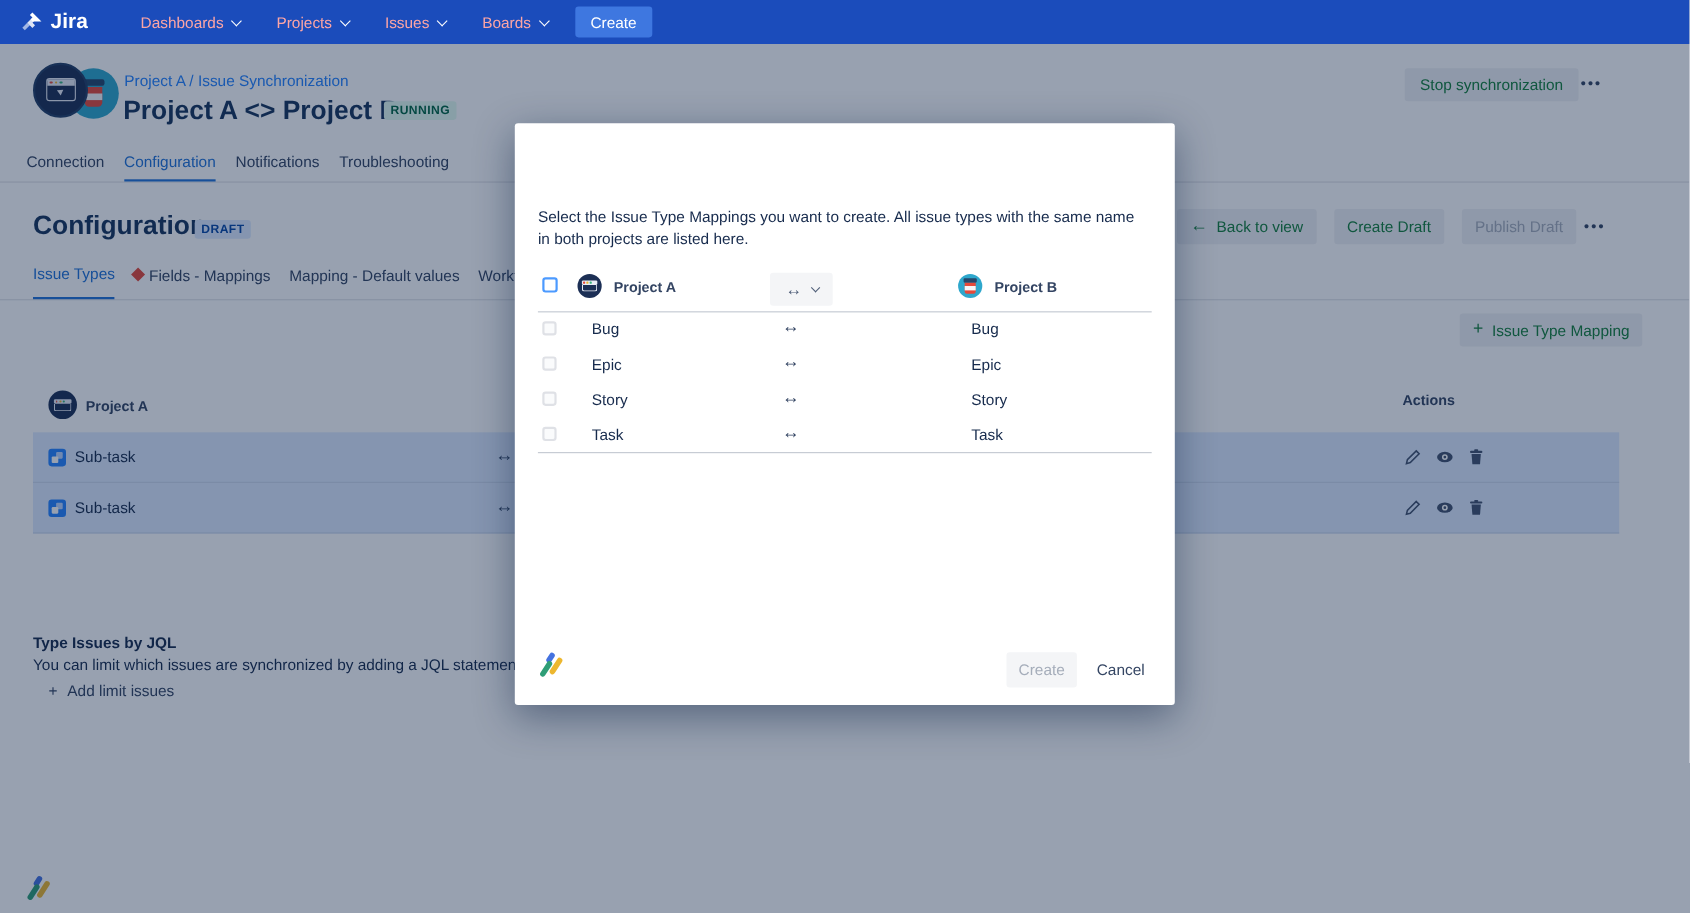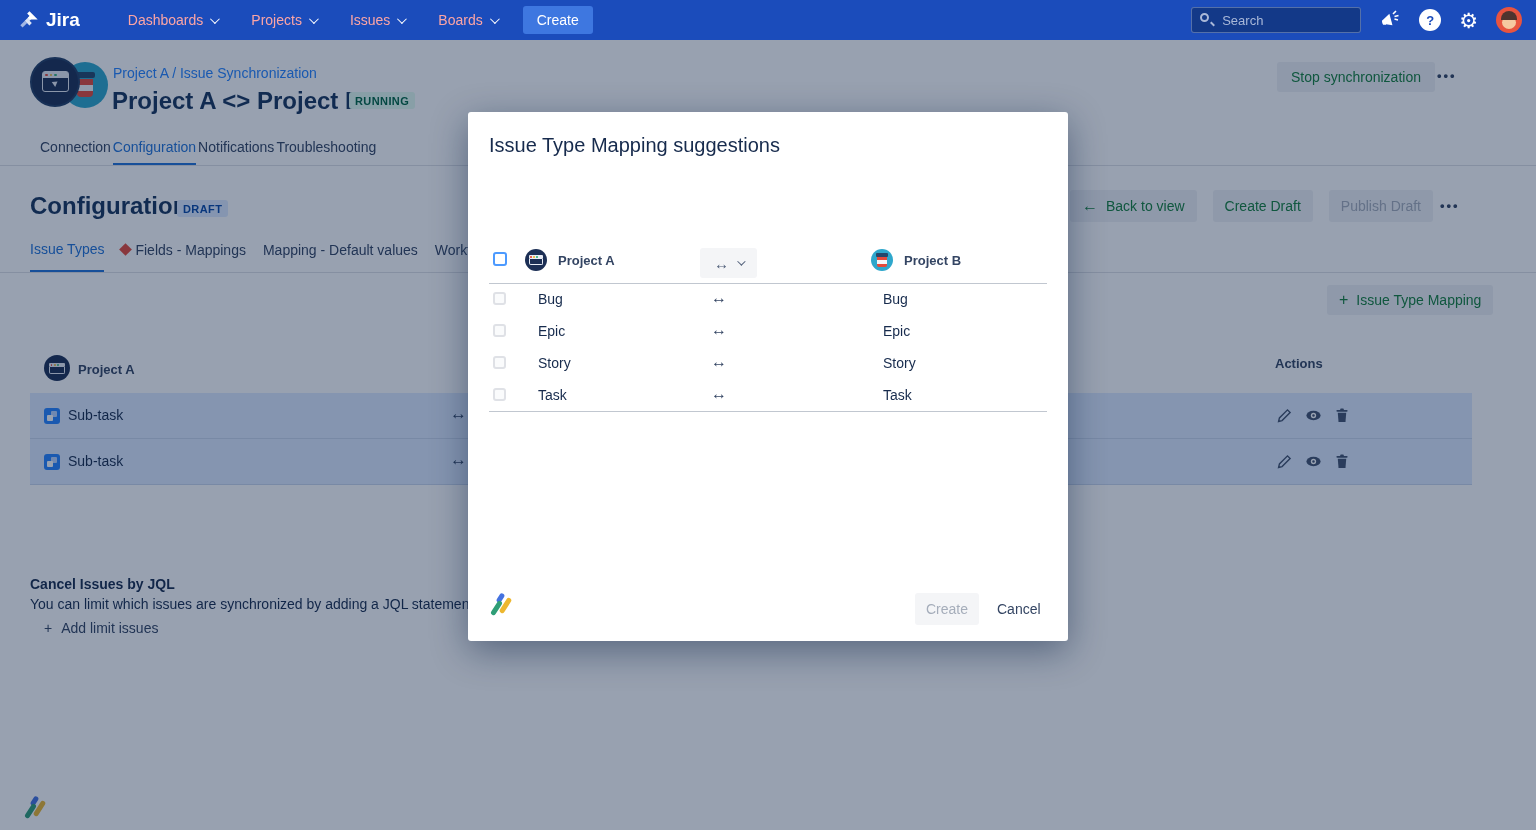--- a/index.html
+++ b/index.html
@@ -170,31 +170,6 @@
       </span>
   </div>
   <button class="create-btn">Create</button>
-  <div class="nav-right">
-    <span class="search-wrap">
-      <i class="mag"></i>
-      <input class="search-input" type="text" placeholder="Search" style="">
-    </span>
-    <button class="nav-ico">
-      <svg width="22" height="20" viewBox="0 0 22 20">
-        <path d="M3 9l9-5v12l-9-4z" fill="#fff" transform="rotate(-15 10 10)"></path>
-        <path d="M3 9v4l3 .8v-4z" fill="#fff" transform="rotate(-15 10 10)"></path>
-        <path d="M14 4l3-3M15.5 6.5l4-1M15.5 9l3.5 1" stroke="#fff" stroke-width="1.6" fill="none"></path>
-      </svg>
-    </button>
-    <button class="nav-ico">
-      <span class="help-circle">?</span>
-    </button>
-    <button class="nav-ico">
-      <span class="gear-glyph">⚙</span>
-    </button>
-    <button class="nav-ico">
-      <span class="user-avatar">
-          <span class="face"></span>
-          <span class="hair"></span>
-        </span>
-    </button>
-  </div>
 </div>
 
 <div id="content">

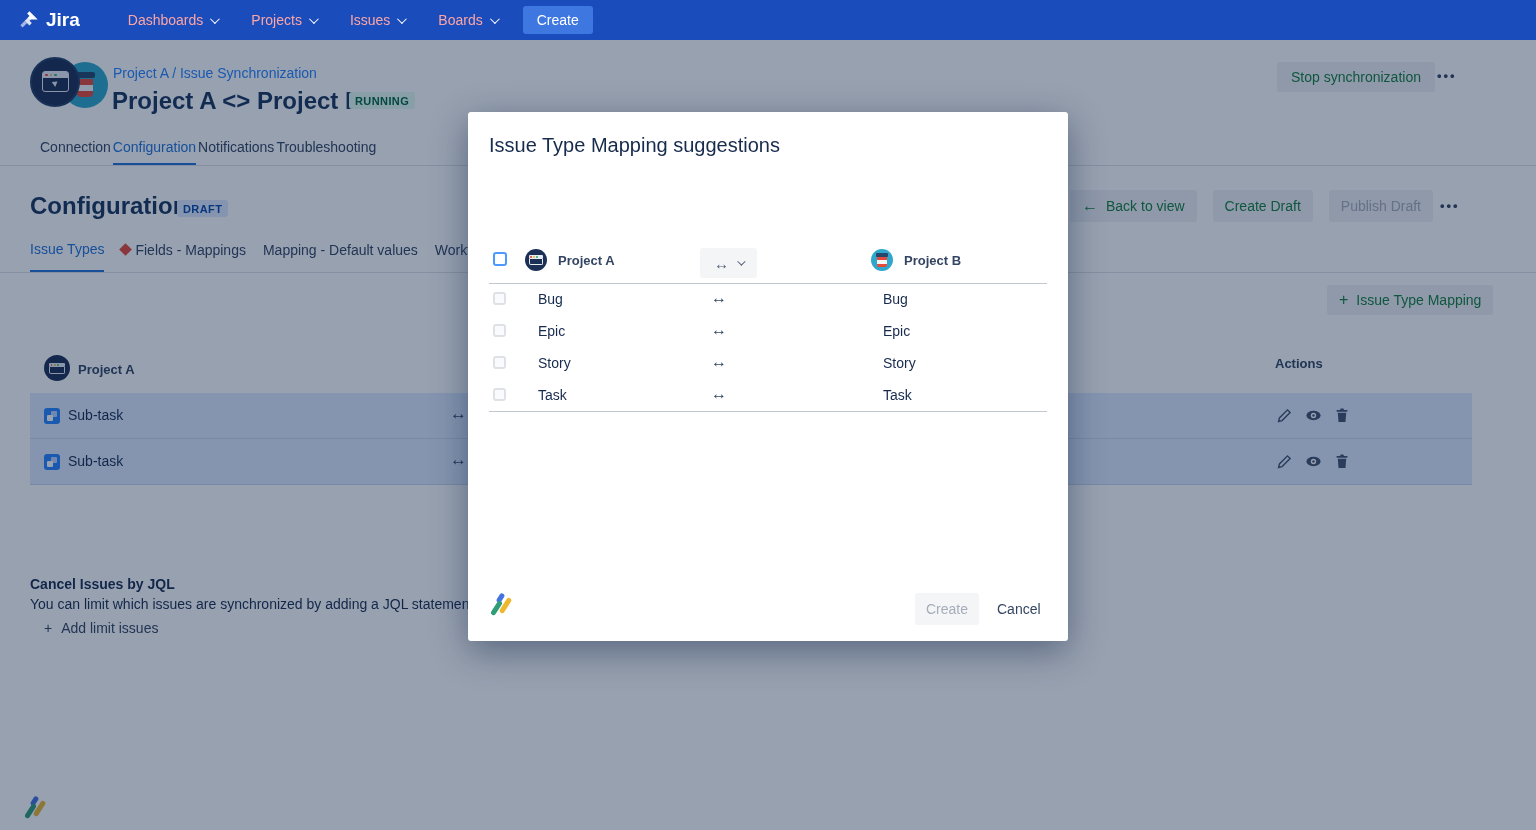--- a/index.html
+++ b/index.html
@@ -54,7 +54,7 @@
   .mb-1 { position:absolute; left:1437px; top:28px; }
   .mb-2 { position:absolute; left:1440px; top:158px; }
 
-  .tabs { position:absolute; left:0; top:99px; width:1536px; height:27px; border-bottom:1px solid #DFE1E6; display:flex; gap:2px; padding-left:40px; }
+  .tabs { position:absolute; left:0; top:99px; width:1536px; height:27px; border-bottom:1px solid #DFE1E6; display:flex; gap:18px; padding-left:24px; }
   .tab { font-size:14px; color:#344563; padding-bottom:8px; cursor:pointer; }
   .tab.active { color:#2173D8; border-bottom:2px solid #2173D8; }
 

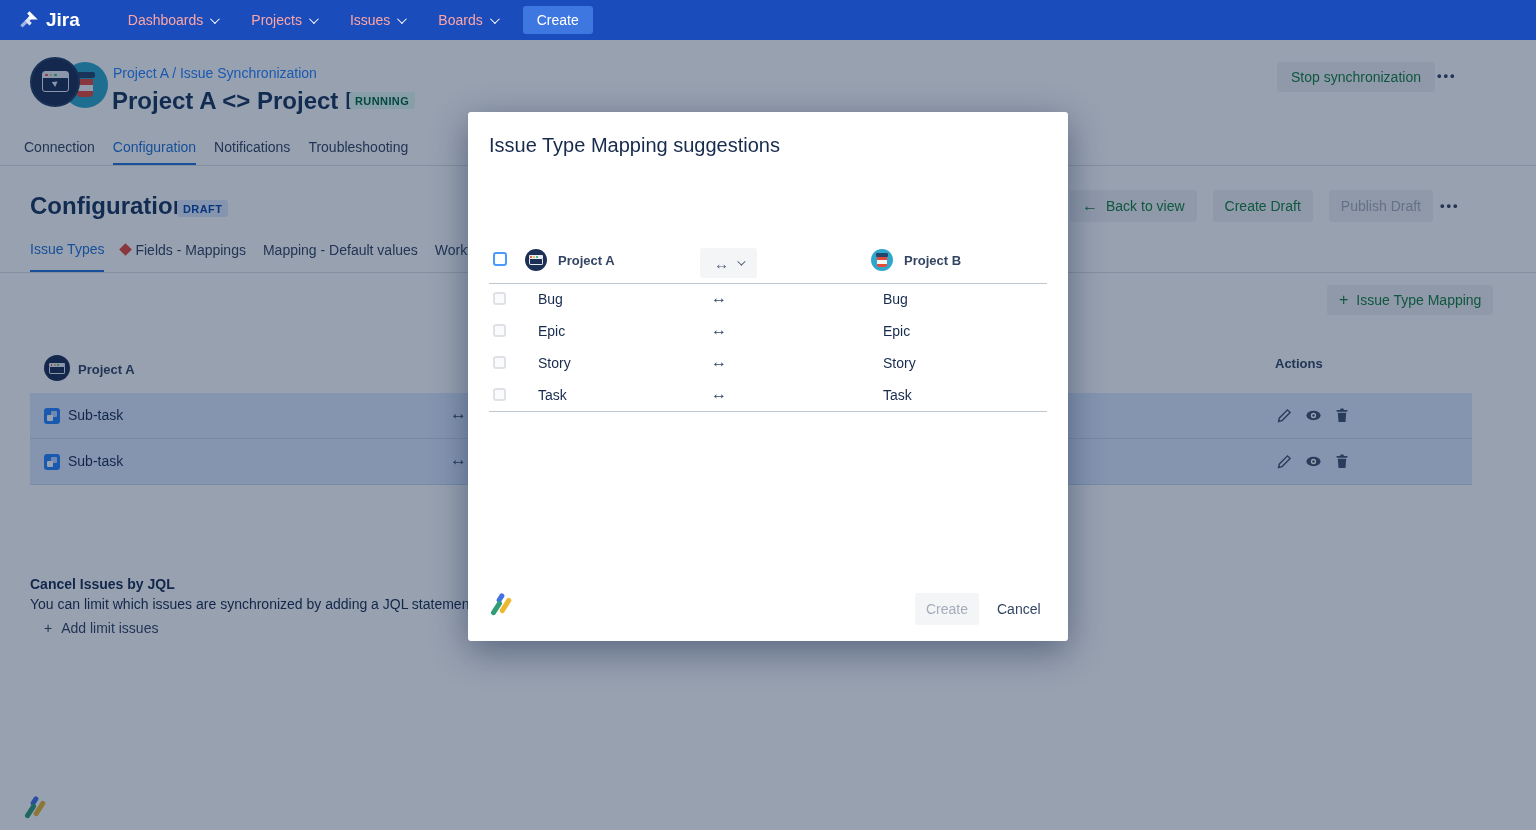--- a/index.html
+++ b/index.html
@@ -322,7 +322,6 @@
 <div class="overlay"></div>
 
 <div class="modal">
-  <h2 class="m-title">Issue Type Mapping suggestions</h2>
 
   <div class="m-head">
     <span class="cb cb-blue"></span>

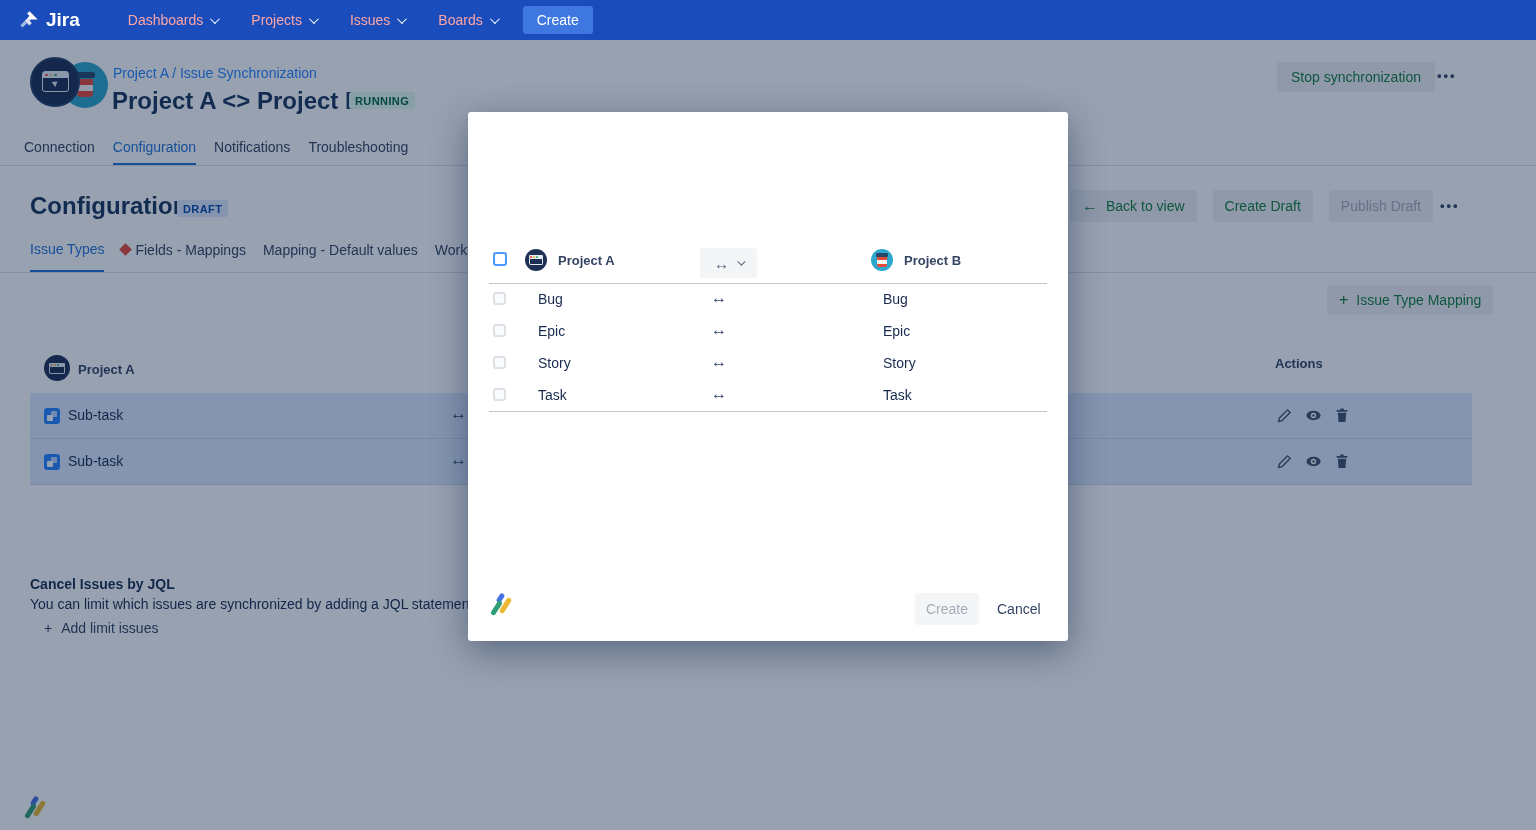--- a/index.html
+++ b/index.html
@@ -322,6 +322,7 @@
 <div class="overlay"></div>
 
 <div class="modal">
+  <p class="m-desc">Select the Issue Type Mappings you want to create. All issue types with the same name in both projects are listed here.</p>
 
   <div class="m-head">
     <span class="cb cb-blue"></span>

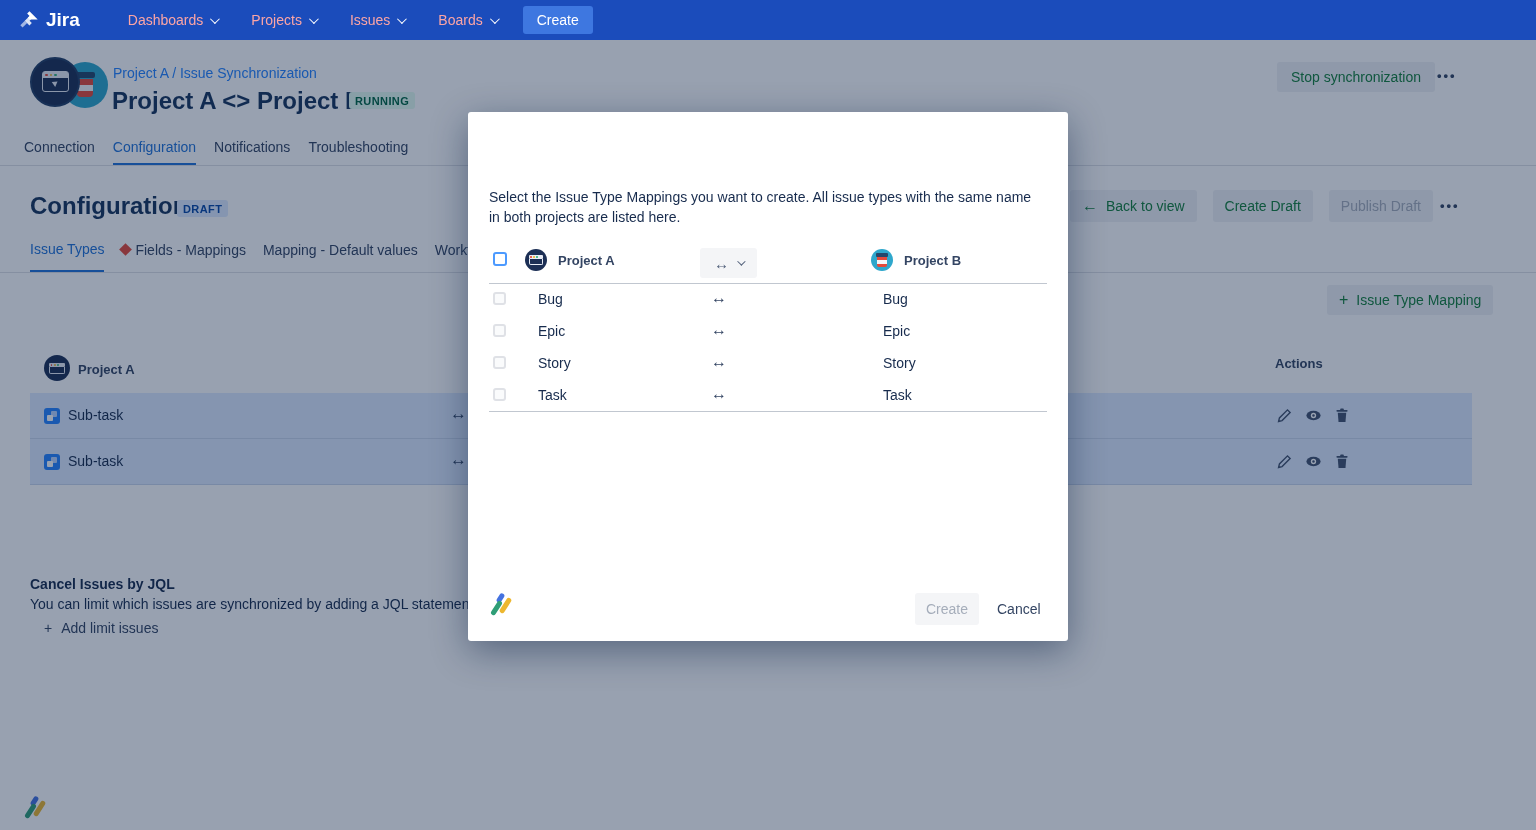--- a/index.html
+++ b/index.html
@@ -305,7 +305,7 @@
     </div>
   </div>
 
-  <div class="jql-h">Cancel Issues by JQL</div>
+  <div class="jql-h">Type Issues by JQL</div>
   <div class="jql-d">You can limit which issues are synchronized by adding a JQL statement</div>
   <button class="jql-add">
     <span>+</span>

